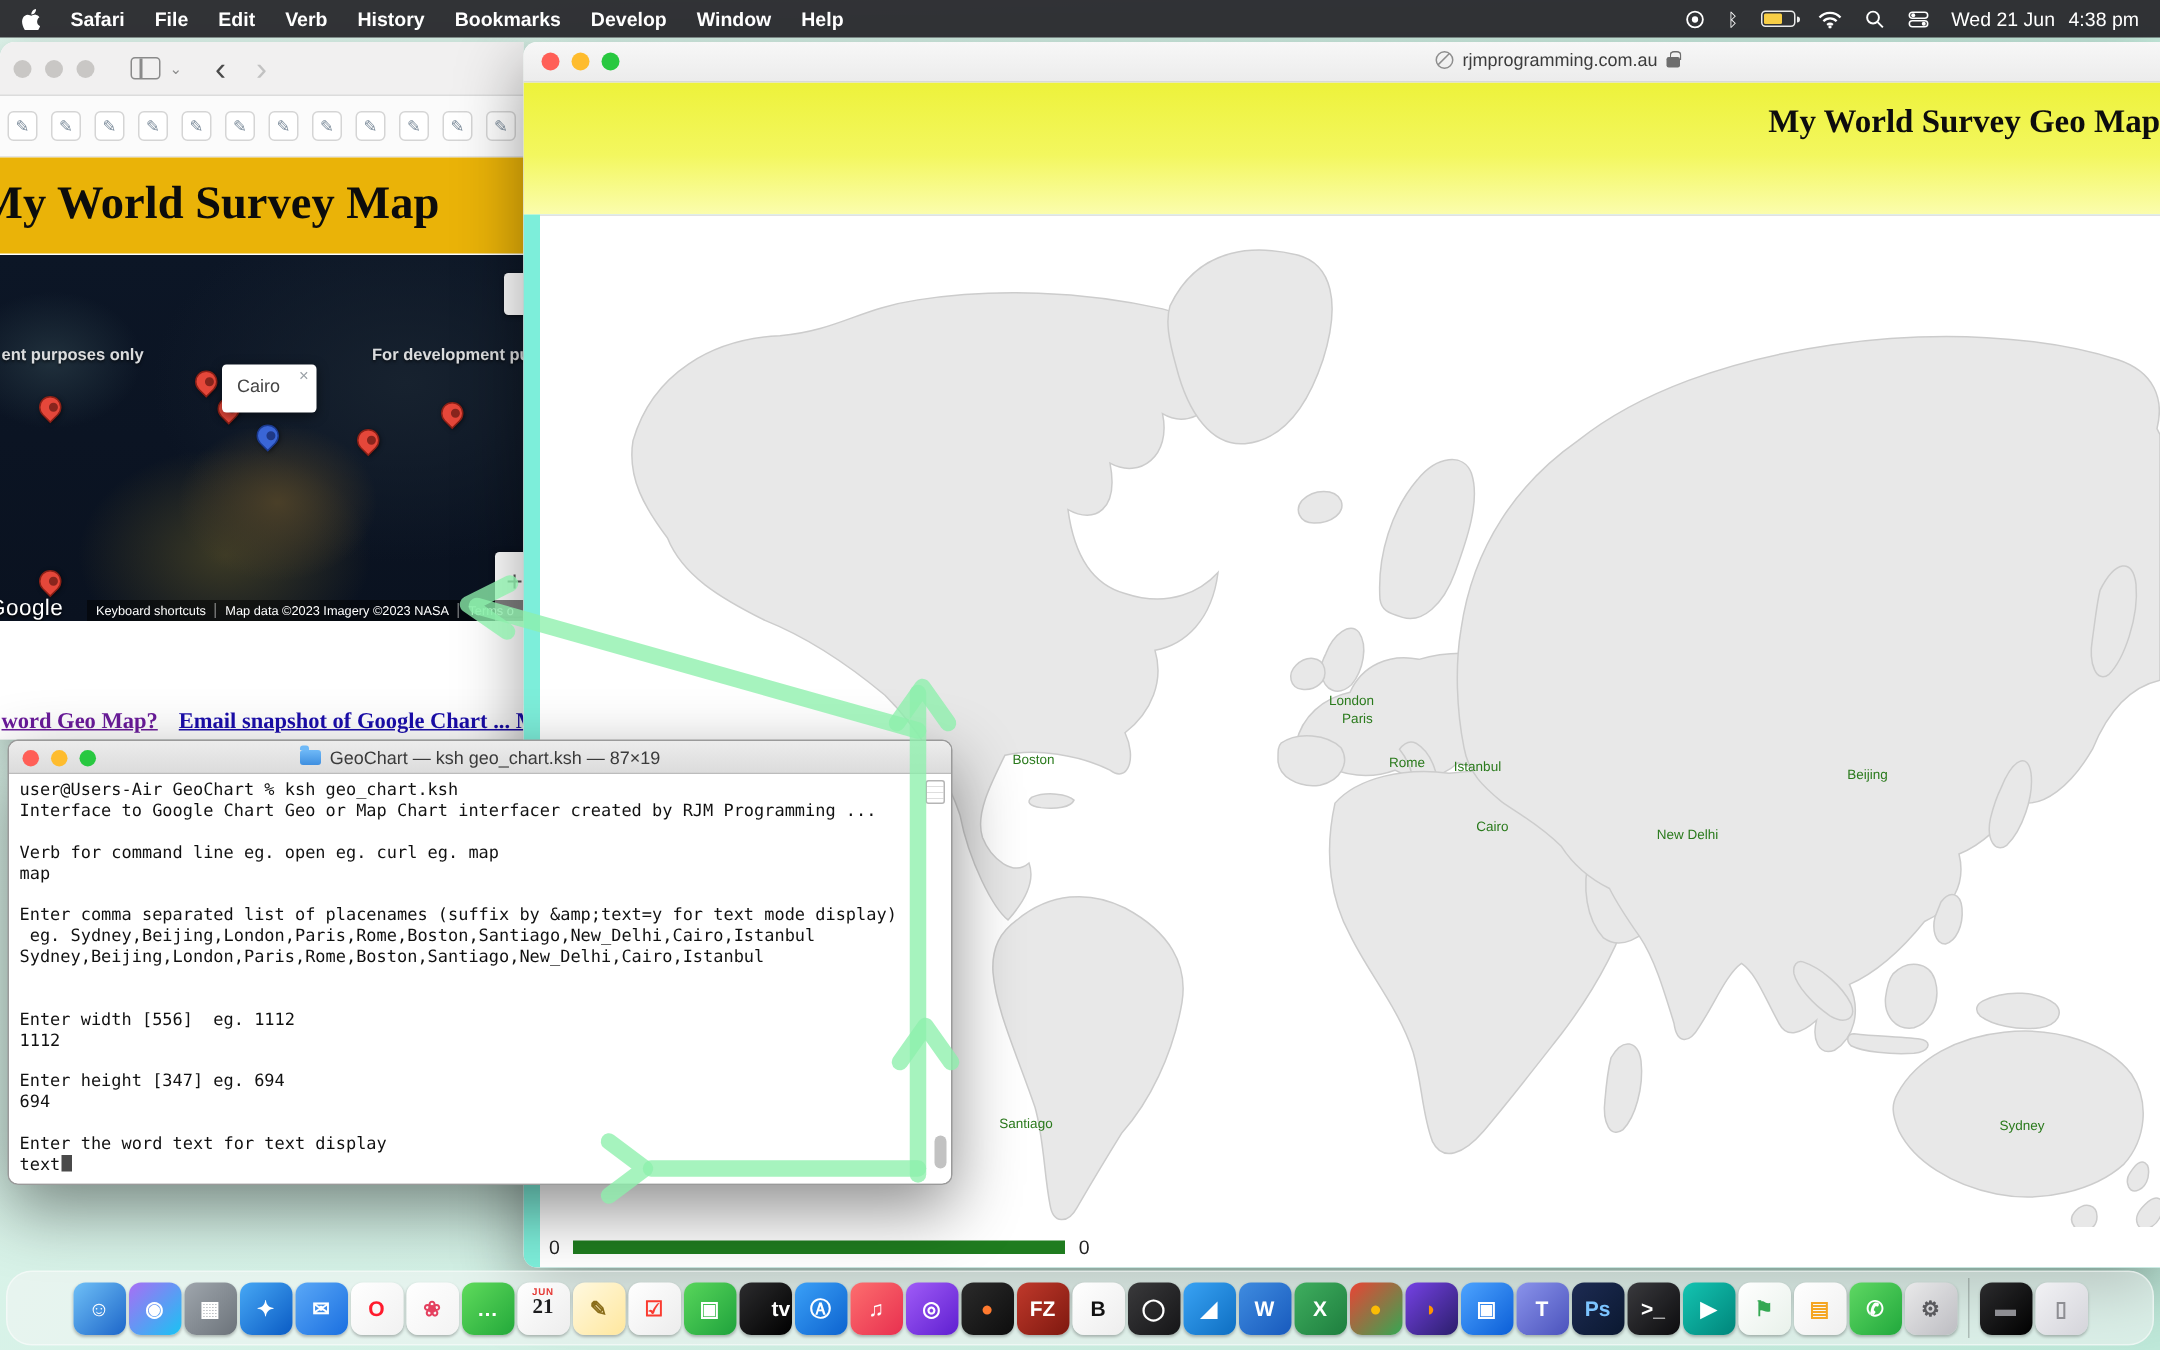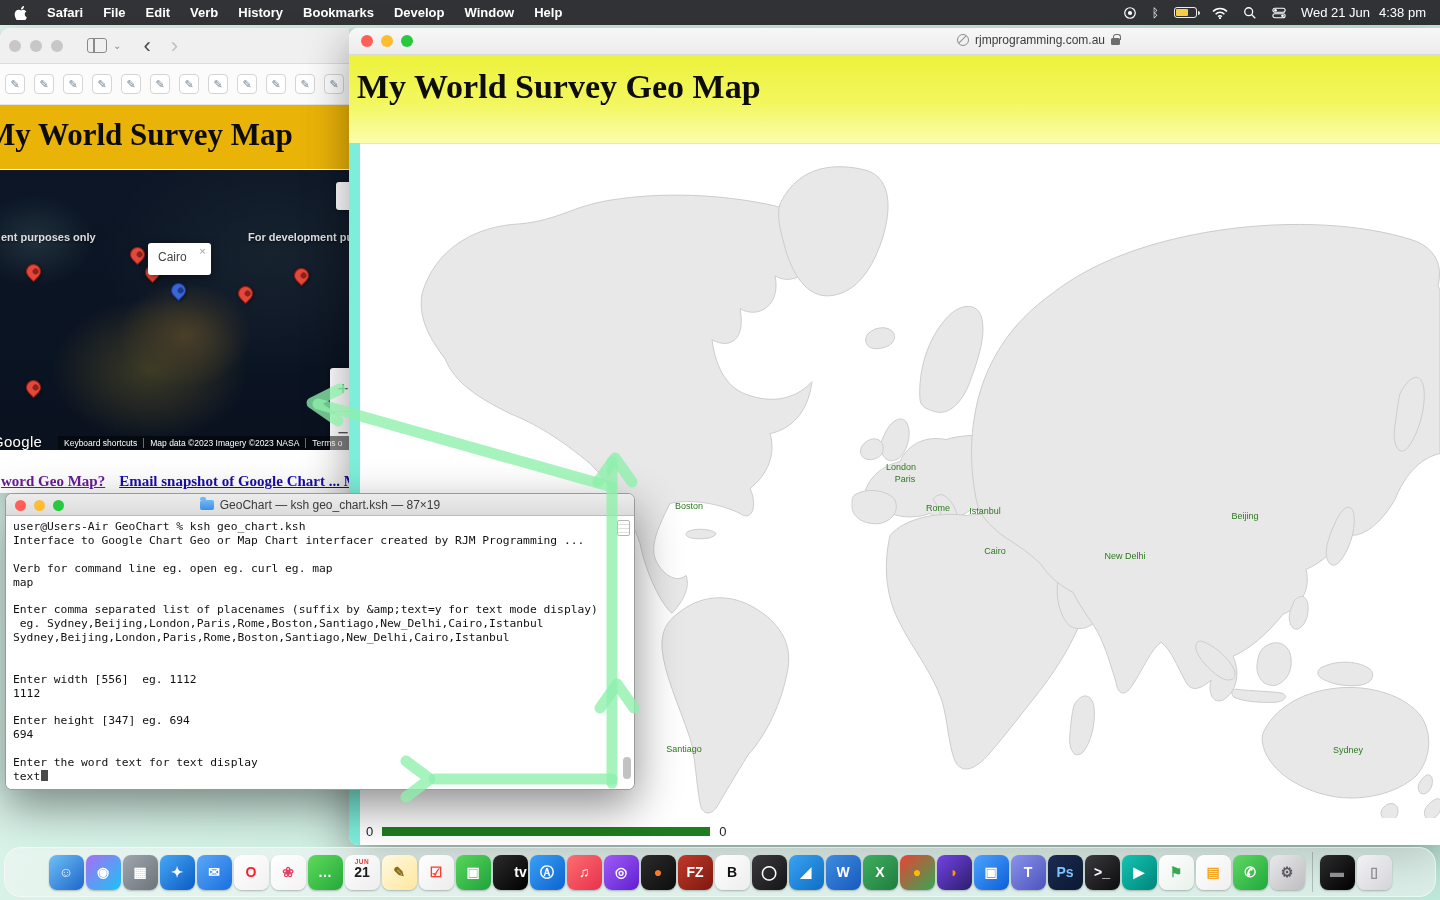--- a/index.html
+++ b/index.html
@@ -94,7 +94,7 @@
   .lock-icon::before { content:''; position:absolute; left:1.5px; top:-4px; width:6px; height:5px;
                        border:1.4px solid #6e6e6e; border-bottom:none; border-radius:3px 3px 0 0; }
   .fw-banner { height:88px; background:linear-gradient(180deg,#edf23b 0%,#f3f75f 55%,#fbfdad 100%); padding:13px 0 0 8px; }
-  .fw-title { font-family:"Liberation Serif", serif; font-weight:bold; font-size:34px; color:#0d0d0d; }
+  .fw-title { font-family:"Liberation Serif", serif; font-weight:bold; font-size:22px; color:#0d0d0d;text-align:right; }
   .fw-content { position:absolute; top:115px; left:0; right:0; bottom:0; background:#7deeda; }
   .geo-map { position:absolute; left:11px; top:0; right:0; bottom:27px; background:#fff; border-top:1px solid #e2e2e2; }
   .geo-map svg { position:absolute; inset:0; width:100%; height:100%; }

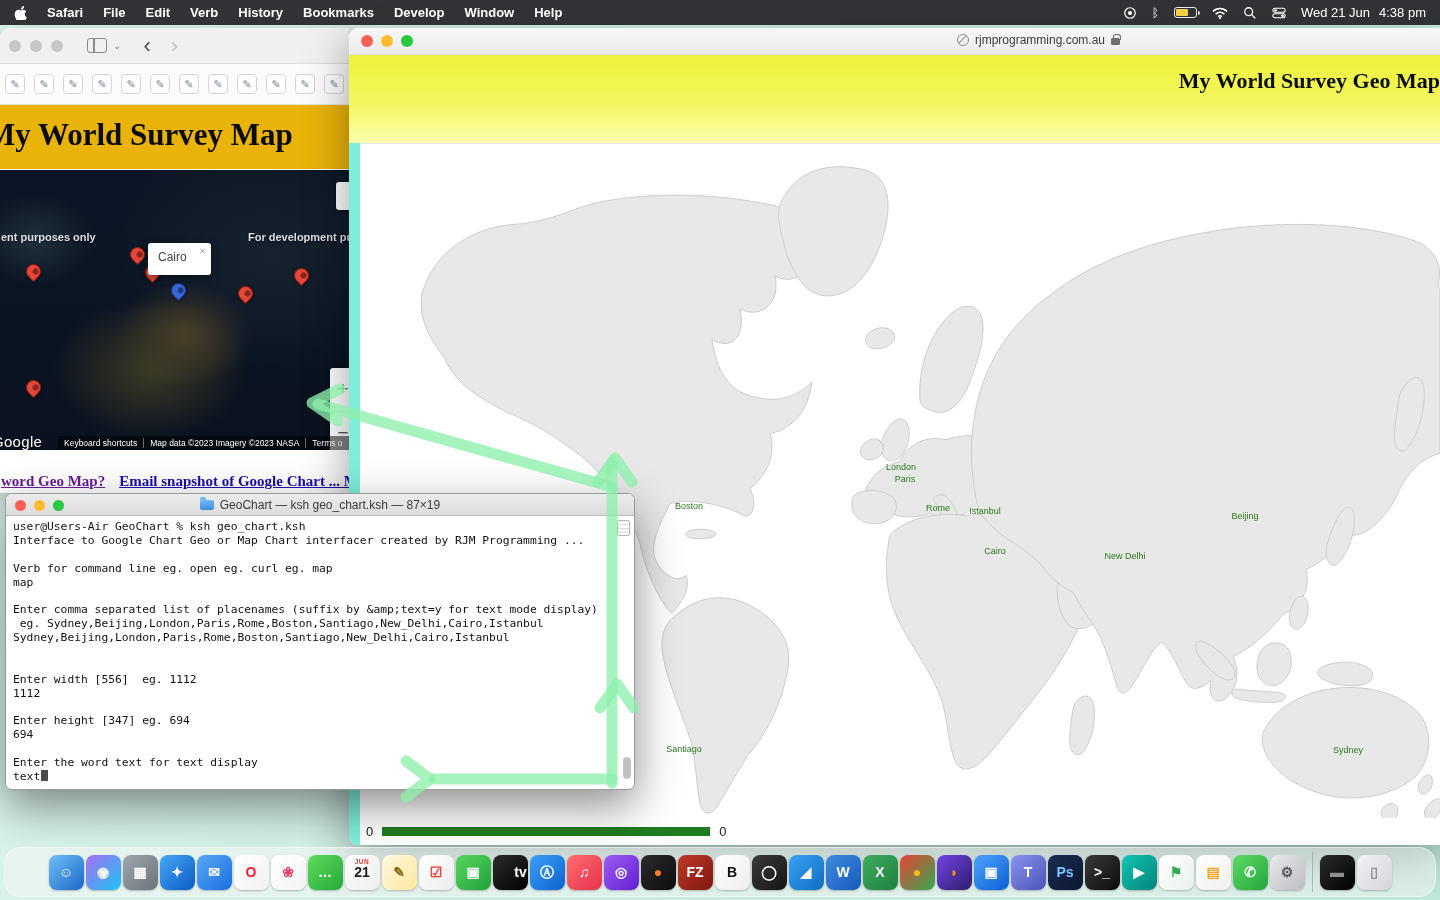--- a/index.html
+++ b/index.html
@@ -40,7 +40,7 @@
   .bw-heading { height:64px; background:#eab308; position:relative; overflow:hidden; }
   .bw-heading .txt { position:absolute; left:-14px; top:12px; white-space:nowrap;
                      font-family:"Liberation Serif", serif; font-weight:bold; font-size:31px; color:#0c0c0c; }
-  .gmap { position:absolute; top:142px; left:0; width:349px; height:280px; overflow:hidden;
+  .gmap { position:absolute; top:142px; left:0; width:349px; height:244px; overflow:hidden;
           background:
             radial-gradient(95px 75px at 185px 165px, #4a3f28 0%, rgba(74,63,40,0) 70%),
             radial-gradient(130px 95px at 150px 200px, #3c3a25 0%, rgba(60,58,37,0) 75%),

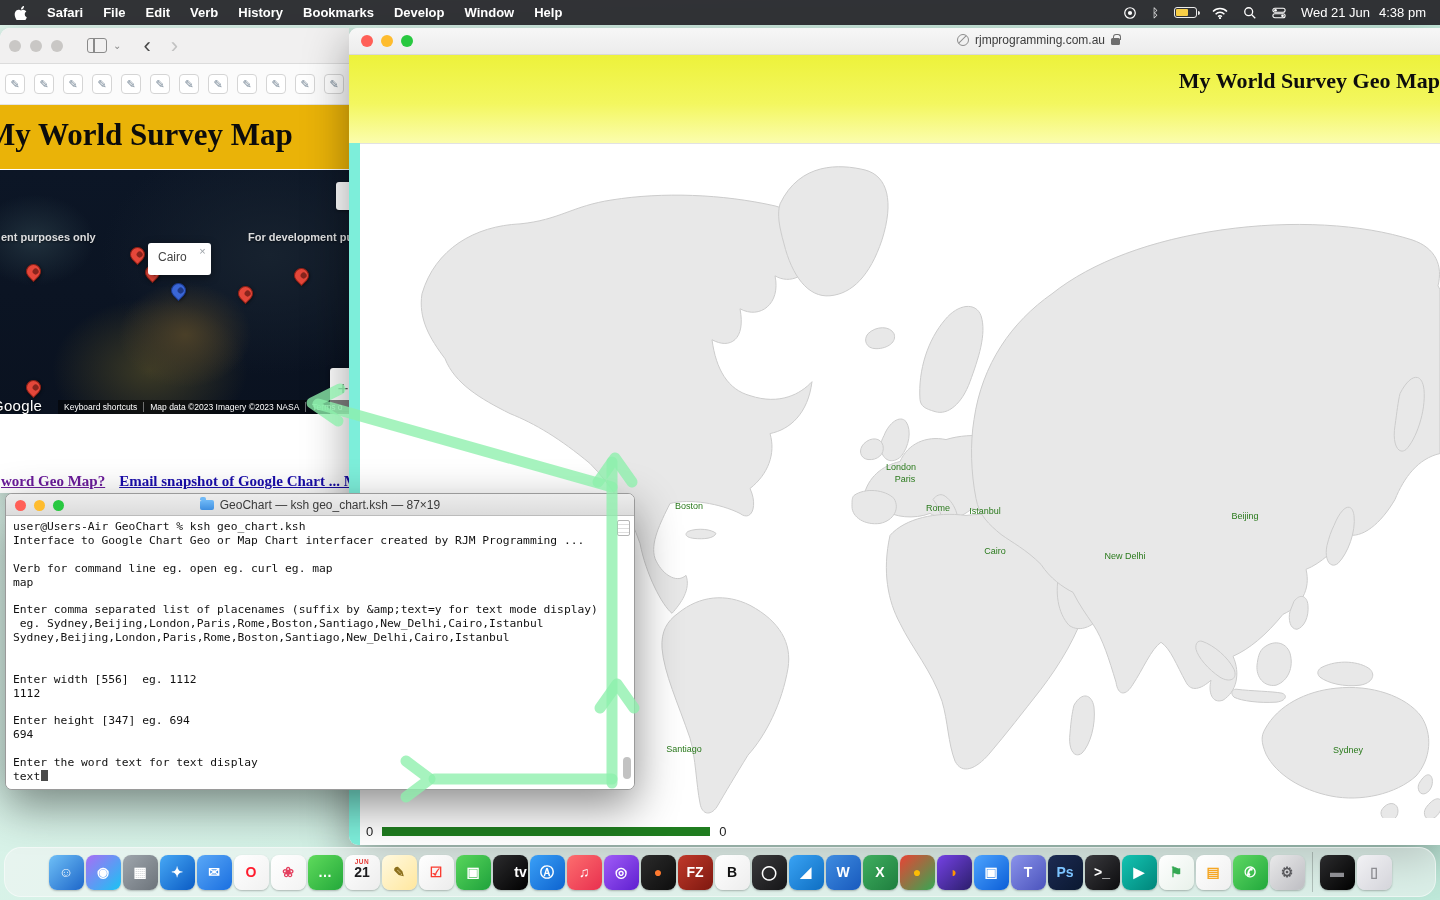--- a/index.html
+++ b/index.html
@@ -363,7 +363,7 @@
       </div>
       <div class="dock-item" style="background: linear-gradient(135deg, rgb(255, 255, 255), rgb(237, 237, 237));">
         <span class="dock-top">JUN</span>
-        <span class="dglyph" style="color: rgb(28, 28, 30);">21</span>
+        <span class="dglyph" style="color: rgb(28, 28, 30); font-family: Liberation Serif, serif;">21</span>
       </div>
       <div class="dock-item" style="background: linear-gradient(135deg, rgb(255, 249, 224), rgb(255, 231, 158));">
         <span class="dglyph" style="color: rgb(138, 109, 26);">✎</span>

